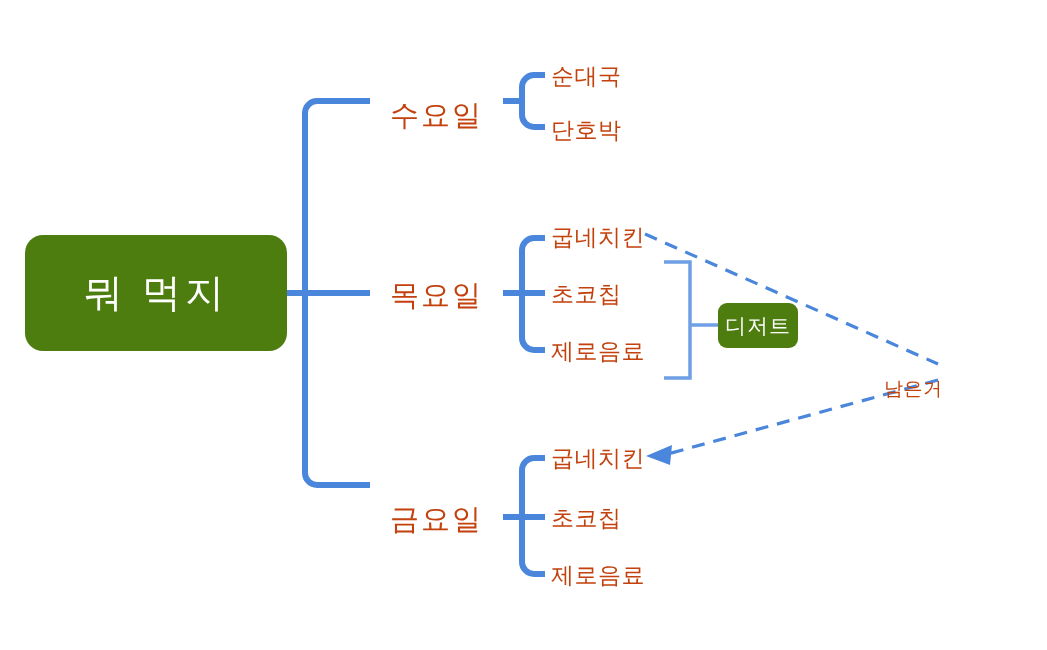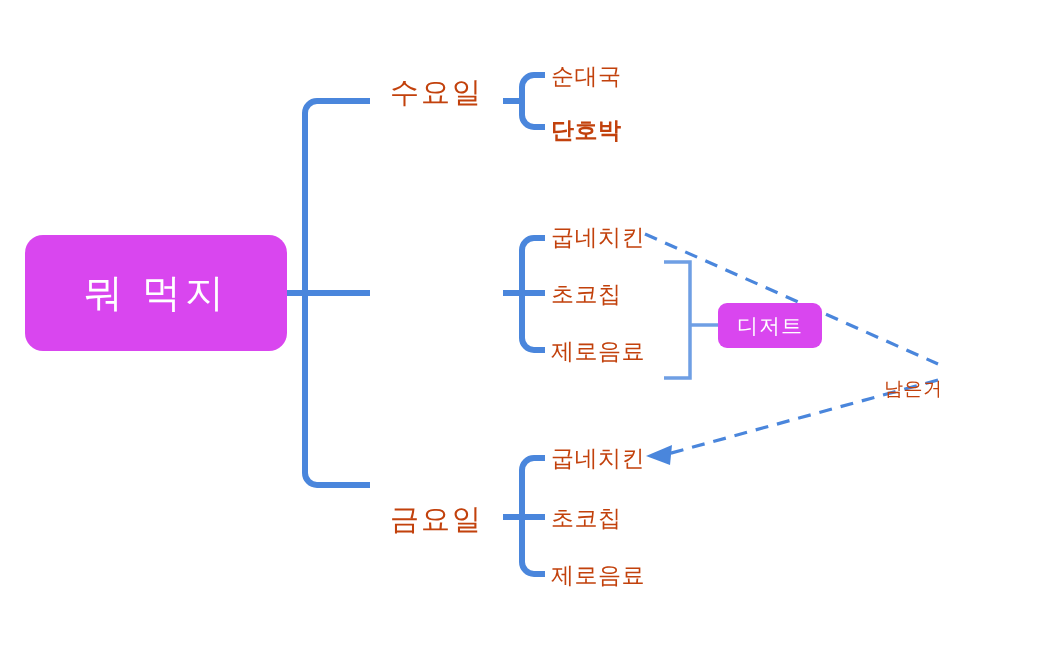--- a/index.html
+++ b/index.html
@@ -103,7 +103,7 @@
     <span>뭐 먹지</span>
   </div>
 
-  <div class="lbl lbl-day" style="left:390px; top:73px;">수요일</div>
+  <div class="lbl lbl-day" style="left:390px; top:96px;">수요일</div>
   <div class="lbl lbl-day" style="left:390px; top:500px;font-family:Liberation Mono, monospace;">금요일</div>
 
   <div class="lbl lbl-leaf" style="left:551px; top:61px;">순대국</div>

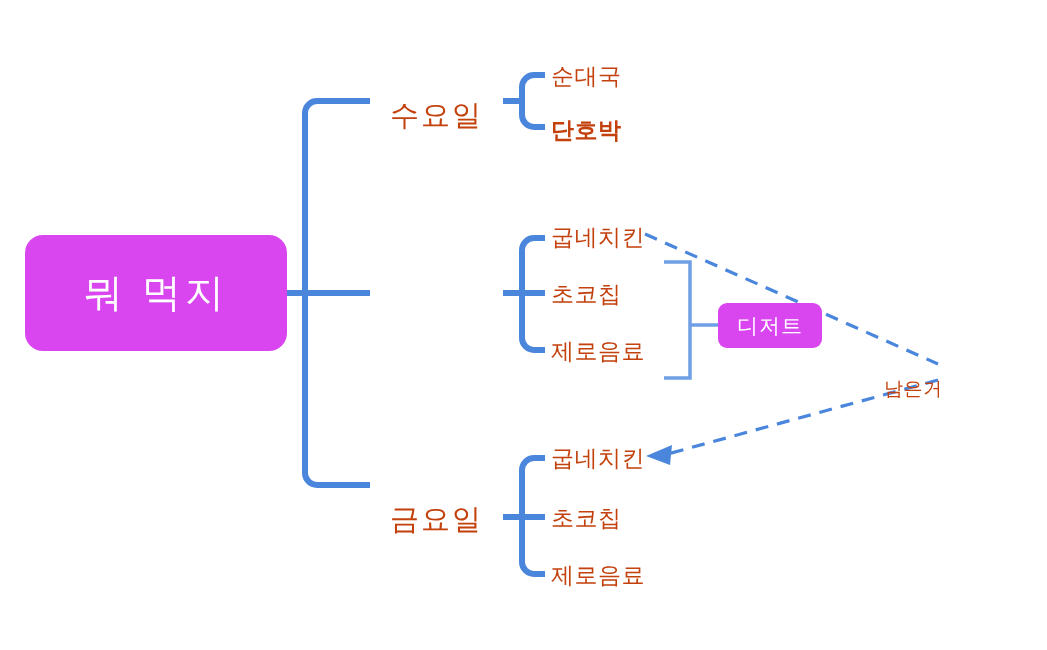--- a/index.html
+++ b/index.html
@@ -107,7 +107,7 @@
   <div class="lbl lbl-day" style="left:390px; top:500px;font-family:Liberation Mono, monospace;">금요일</div>
 
   <div class="lbl lbl-leaf" style="left:551px; top:61px;">순대국</div>
-  <div class="lbl lbl-leaf" style="left:551px; top:115px;font-weight:bold;">단호박</div>
+  <div class="lbl lbl-leaf" style="left:551px; top:115px;">단호박</div>
 
   <div class="lbl lbl-leaf" style="left:551px; top:222px;">굽네치킨</div>
   <div class="lbl lbl-leaf" style="left:551px; top:279px;">초코칩</div>

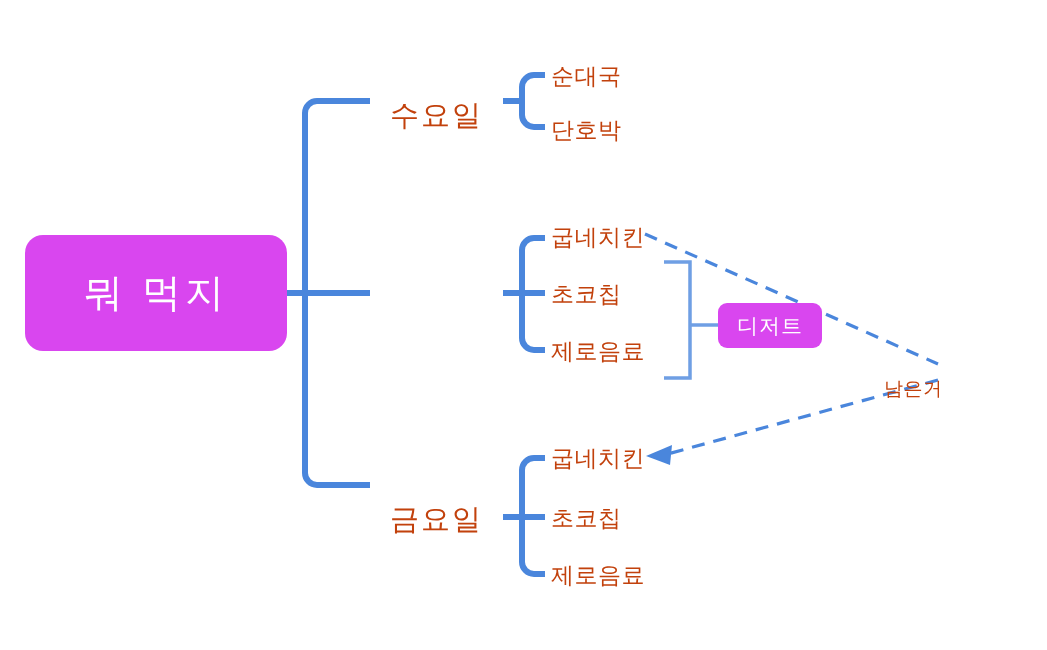--- a/index.html
+++ b/index.html
@@ -27,7 +27,7 @@
     display: flex;
     align-items: center;
     justify-content: center;
-    background: #d946ef;
+    background: #4d7c0f;
     color: #ffffff;
     box-sizing: border-box;
   }

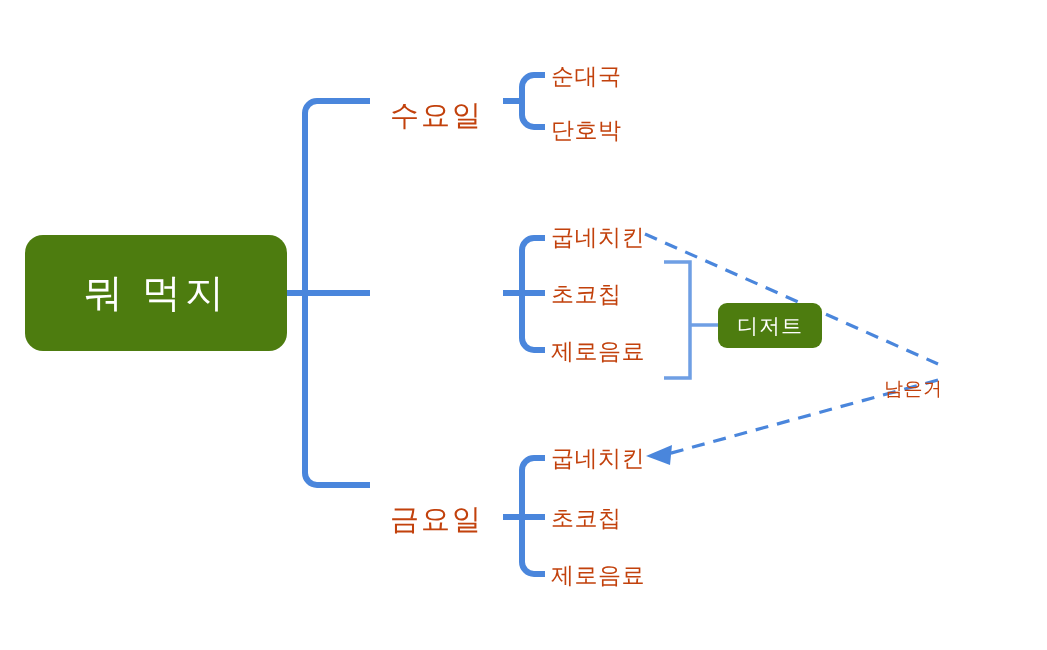--- a/index.html
+++ b/index.html
@@ -104,6 +104,7 @@
   </div>
 
   <div class="lbl lbl-day" style="left:390px; top:96px;">수요일</div>
+  <div class="lbl lbl-day" style="left:390px; top:276px;">목요일</div>
   <div class="lbl lbl-day" style="left:390px; top:500px;font-family:Liberation Mono, monospace;">금요일</div>
 
   <div class="lbl lbl-leaf" style="left:551px; top:61px;">순대국</div>

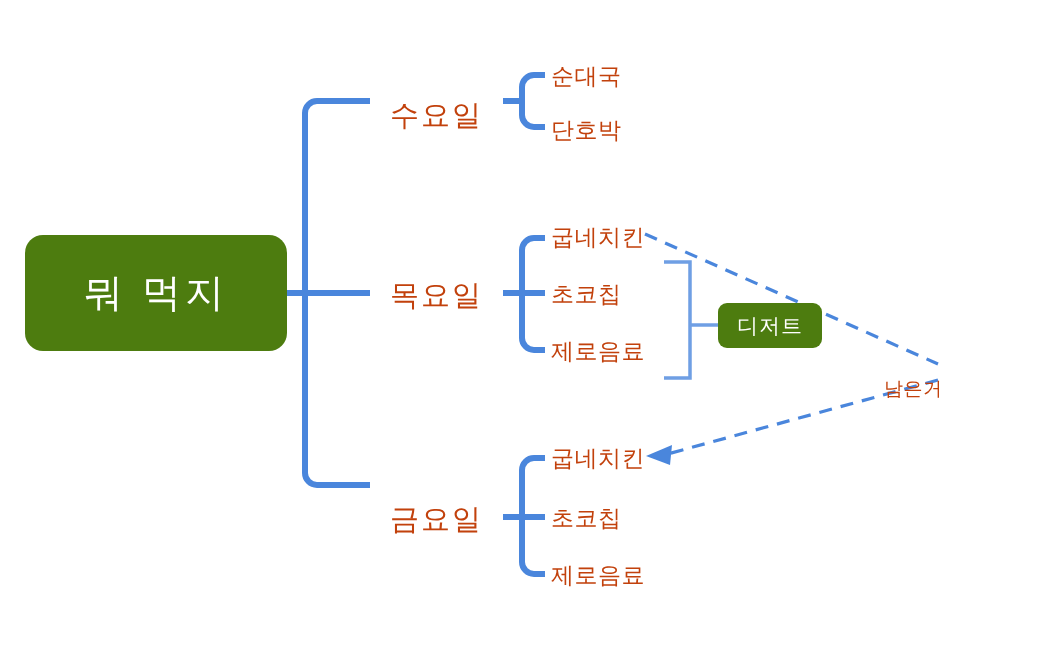--- a/index.html
+++ b/index.html
@@ -43,7 +43,7 @@
   .node-dessert {
     left: 718px;
     top: 303px;
-    width: 104px;
+    width: 80px;
     height: 45px;
     border-radius: 9px;
     font-size: 21px;

